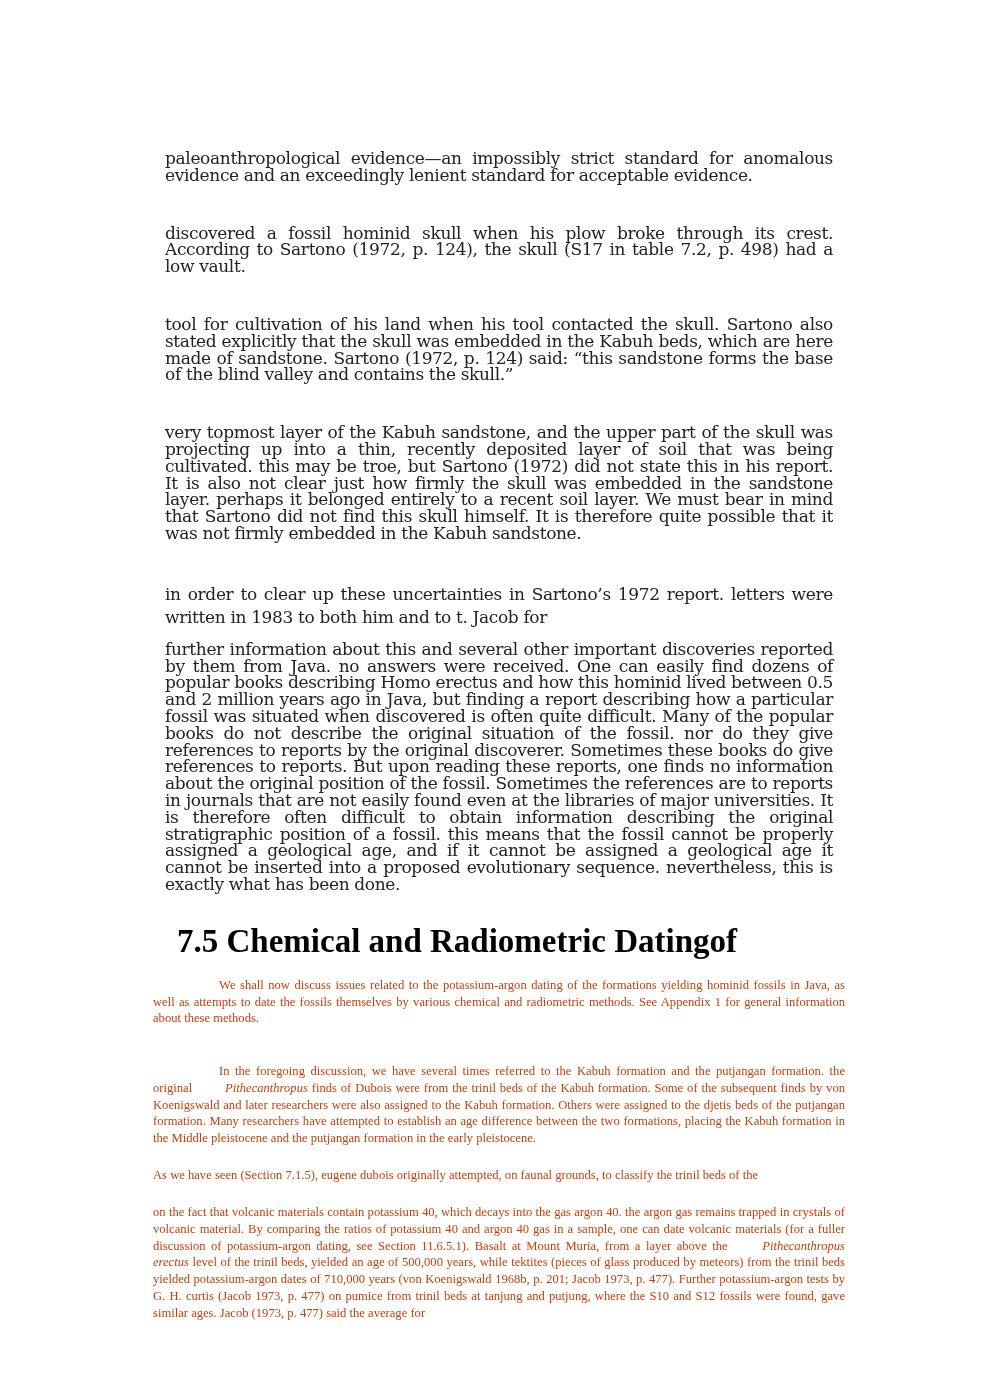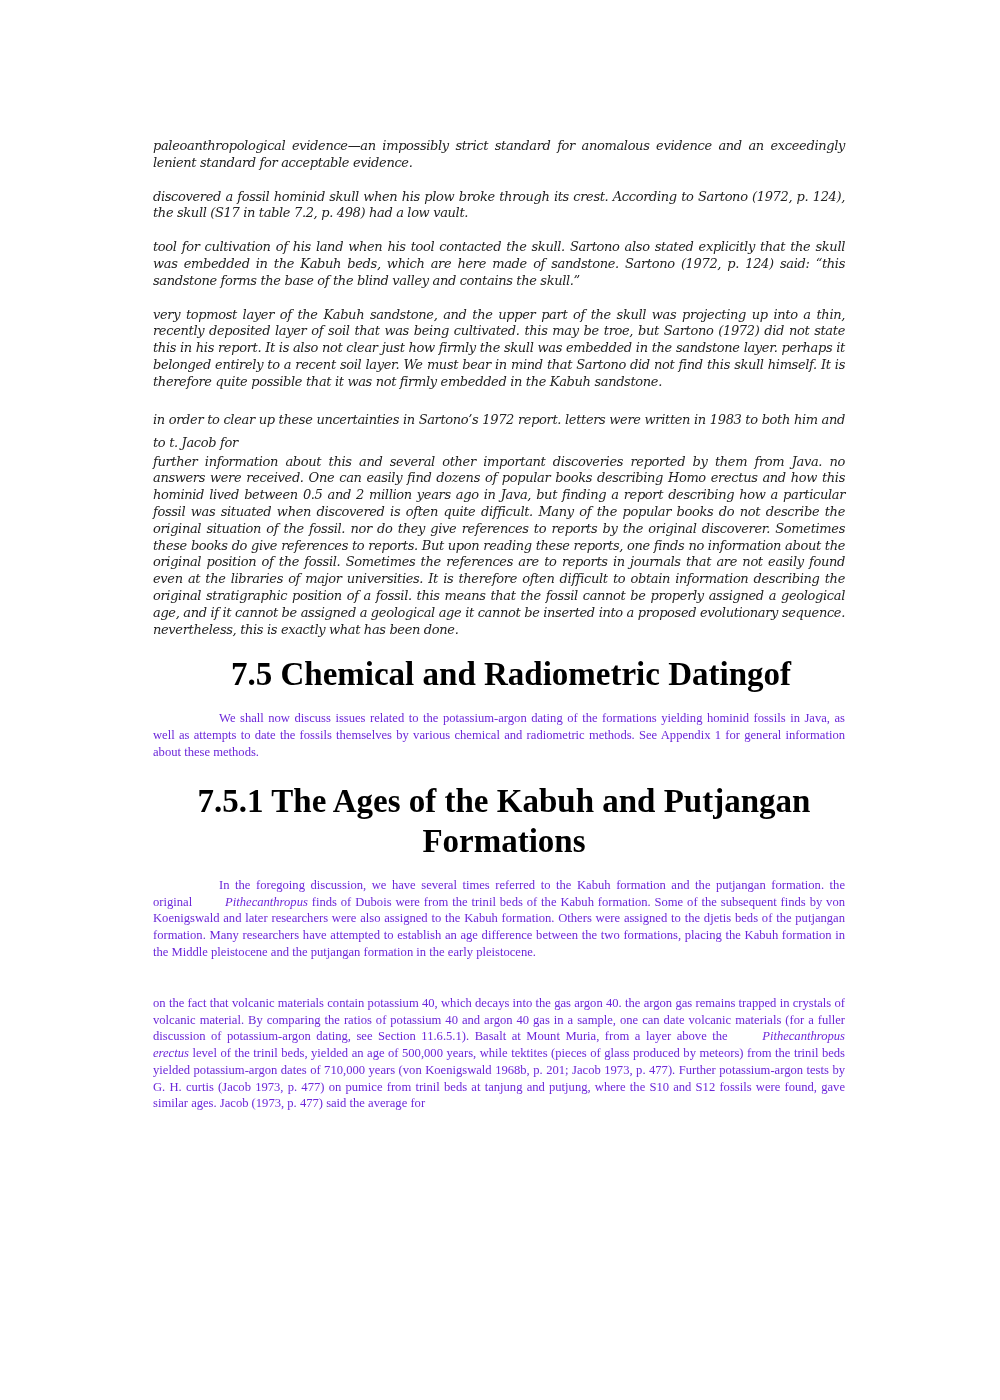--- a/index.html
+++ b/index.html
@@ -5,7 +5,7 @@
   html, body { margin: 0; padding: 0; background: #ffffff; }
   body { width: 1000px; height: 1400px; position: relative; overflow: hidden; color: #1a1a1a; }
   .page { position: absolute; left: 153px; top: 138px; width: 692px; }
-  .it { font-family: "DejaVu Serif", serif; font-style: italic; font-size: 13px; line-height: 16.8px; text-align: justify; margin: 0; letter-spacing: -0.35px; color: #222; }
+  .it { font-family: "DejaVu Serif", serif; font-size: 17px; line-height: 16.8px; text-align: justify; margin: 12px; letter-spacing: -0.35px; color: #222; }
   .rm { font-family: "Liberation Serif", serif; font-size: 12.6px; line-height: 16.8px; text-align: justify; margin: 0; color: #6d28d9; }
   .h { font-family: "Liberation Serif", serif; font-weight: bold; font-size: 33px; line-height: 40px; text-align: center; margin: 0; color: #000; }
   .indent { text-indent: 66px; }

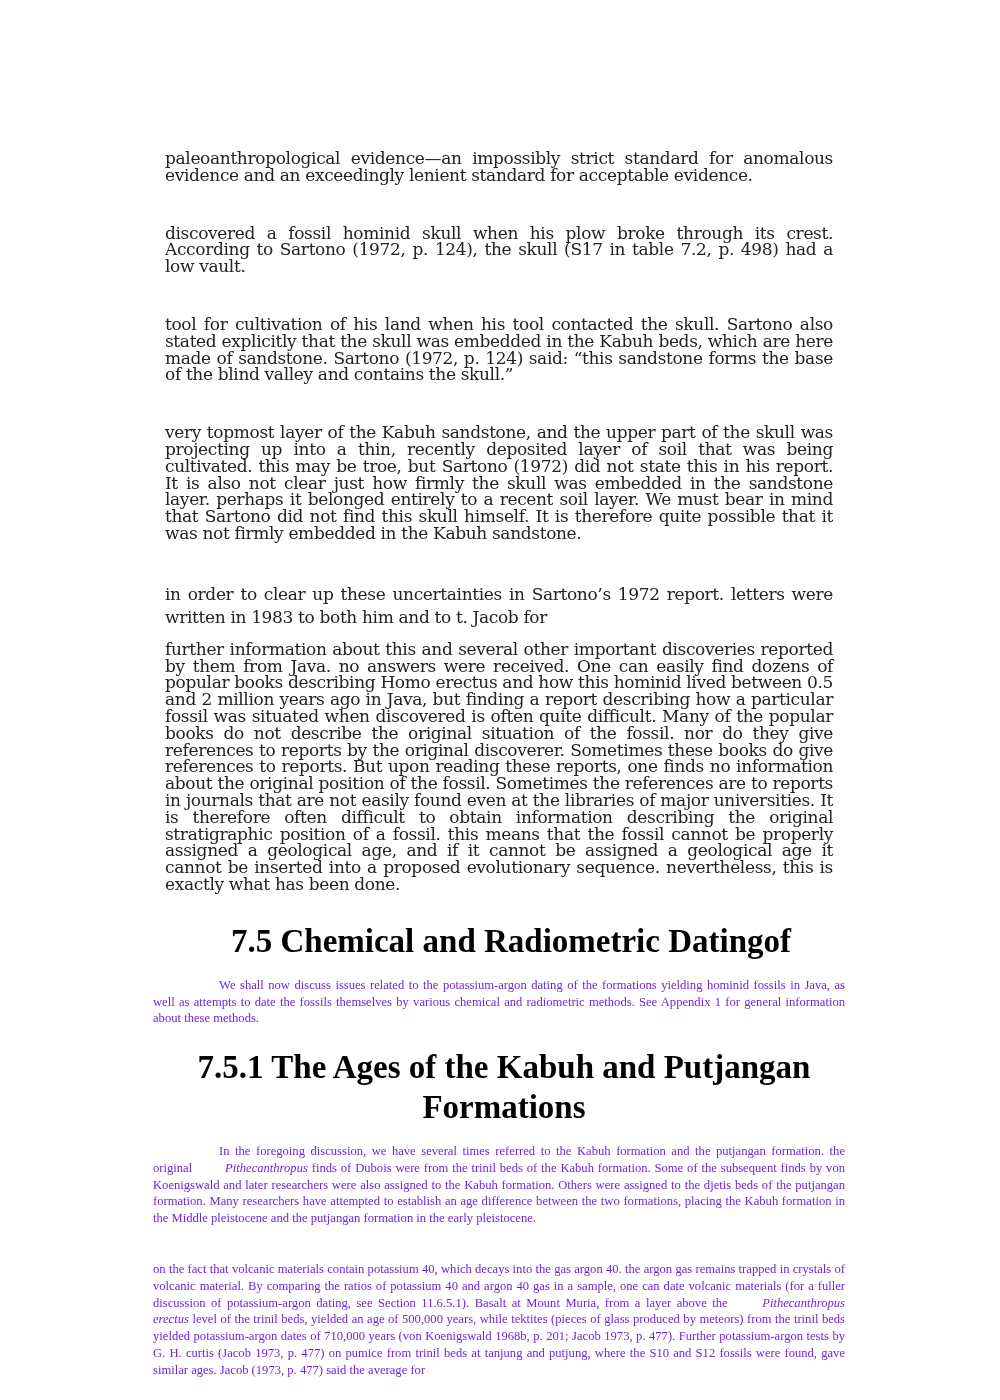--- a/index.html
+++ b/index.html
@@ -7,7 +7,7 @@
   .page { position: absolute; left: 153px; top: 138px; width: 692px; }
   .it { font-family: "DejaVu Serif", serif; font-size: 17px; line-height: 16.8px; text-align: justify; margin: 12px; letter-spacing: -0.35px; color: #222; }
   .rm { font-family: "Liberation Serif", serif; font-size: 12.6px; line-height: 16.8px; text-align: justify; margin: 0; color: #6d28d9; }
-  .h { font-family: "Liberation Serif", serif; font-weight: bold; font-size: 33px; line-height: 40px; text-align: center; margin: 0; color: #000; }
+  .h { font-family: "Liberation Serif", serif; font-weight: bold; font-size: 33px; line-height: 40px; margin: 0; color: #000; }
   .indent { text-indent: 66px; }
   em { font-style: italic; margin-left: 29px; }
 </style>

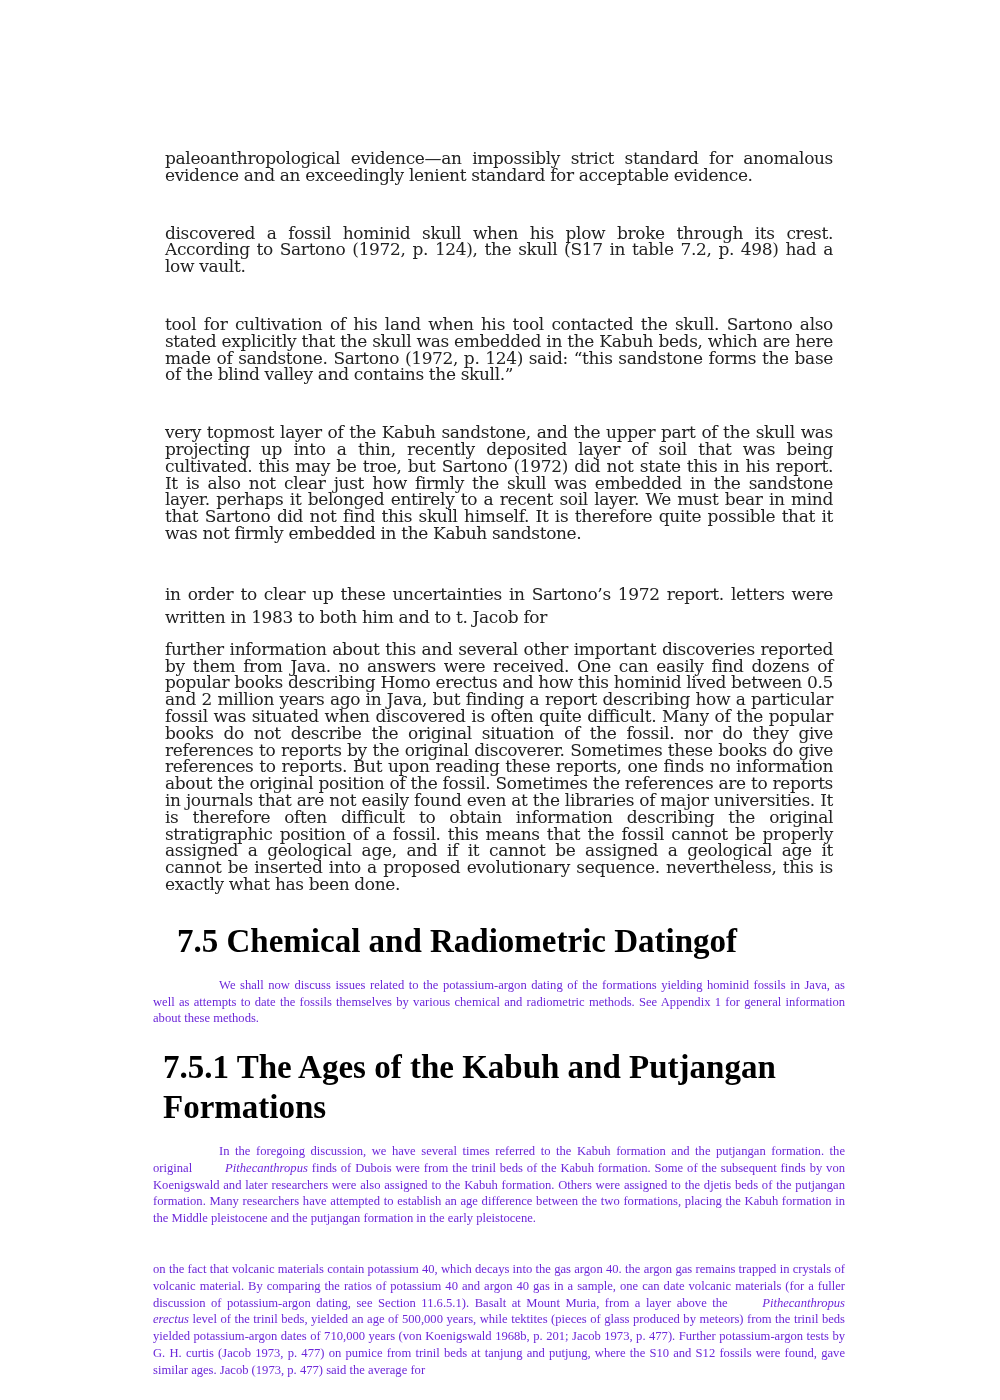--- a/index.html
+++ b/index.html
@@ -6,7 +6,7 @@
   body { width: 1000px; height: 1400px; position: relative; overflow: hidden; color: #1a1a1a; }
   .page { position: absolute; left: 153px; top: 138px; width: 692px; }
   .it { font-family: "DejaVu Serif", serif; font-size: 17px; line-height: 16.8px; text-align: justify; margin: 12px; letter-spacing: -0.35px; color: #222; }
-  .rm { font-family: "Liberation Serif", serif; font-size: 12.6px; line-height: 16.8px; text-align: justify; margin: 0; color: #6d28d9; }
+  .rm { font-family: "Liberation Serif", serif; font-size: 12.6px; line-height: 16.8px; text-align: justify; margin: 0; color: #c2410c; }
   .h { font-family: "Liberation Serif", serif; font-weight: bold; font-size: 33px; line-height: 40px; margin: 0; color: #000; }
   .indent { text-indent: 66px; }
   em { font-style: italic; margin-left: 29px; }

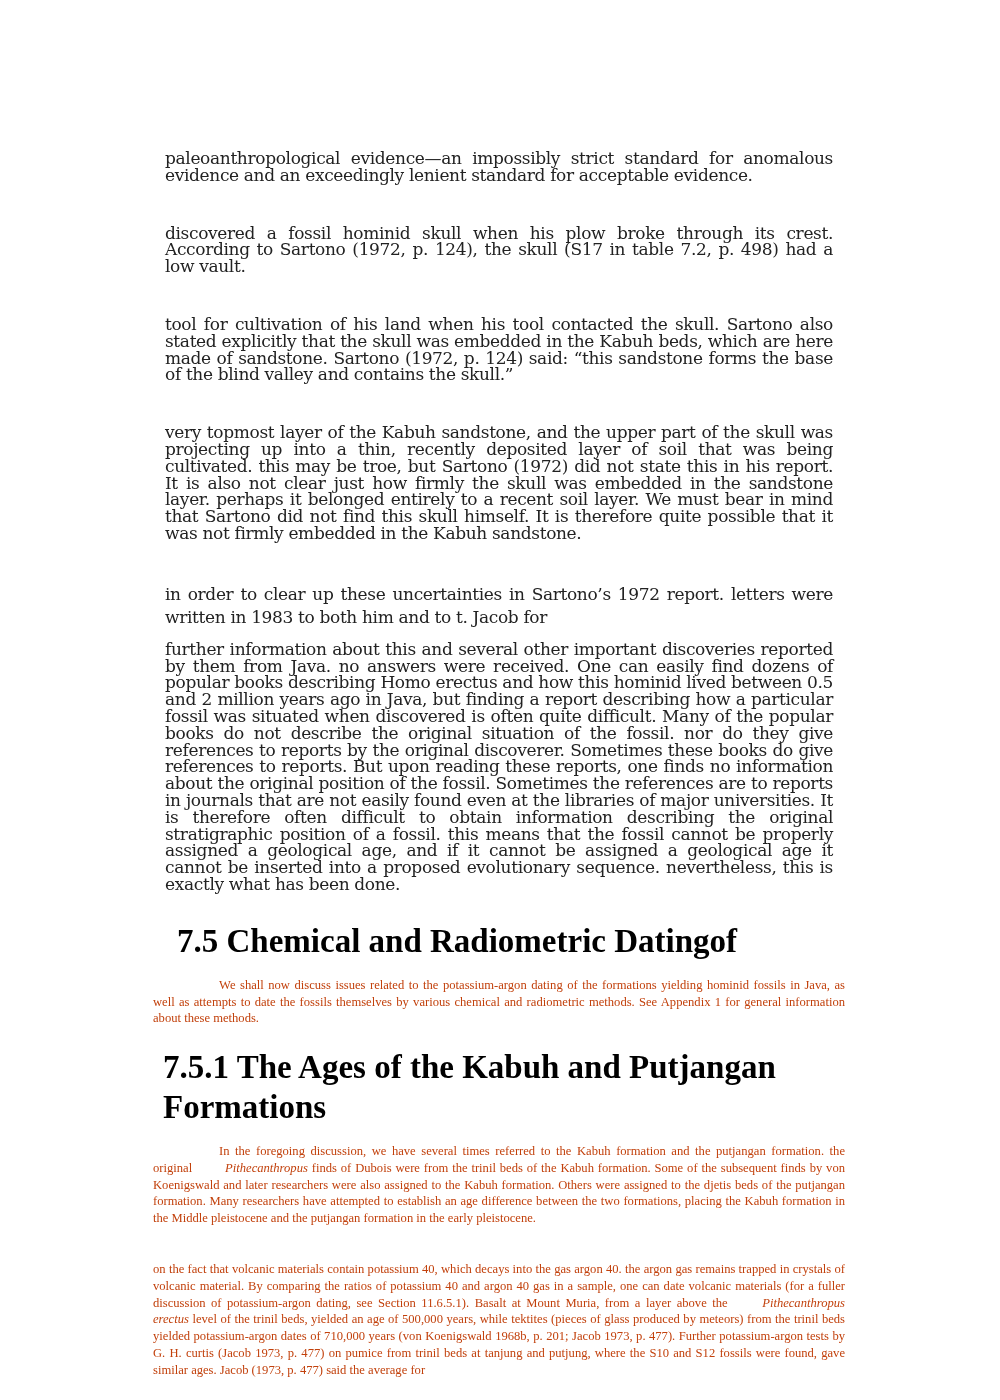--- a/index.html
+++ b/index.html
@@ -40,10 +40,6 @@
   <p class="rm indent">We shall now discuss issues related to the potassium-argon dating of the formations yielding hominid fossils in Java, as well as attempts to date the fossils themselves by various chemical and radiometric methods. See Appendix 1 for general information about these methods.</p>
 
   <div style="height:20px"></div>
-  <h2 class="h" style="padding-left:10px">
-    <span>7.5.1 The Ages of the Kabuh and Putjangan</span><br>
-    <span>Formations</span>
-  </h2>
 
   <div style="height:16px"></div>
   <p class="rm indent">

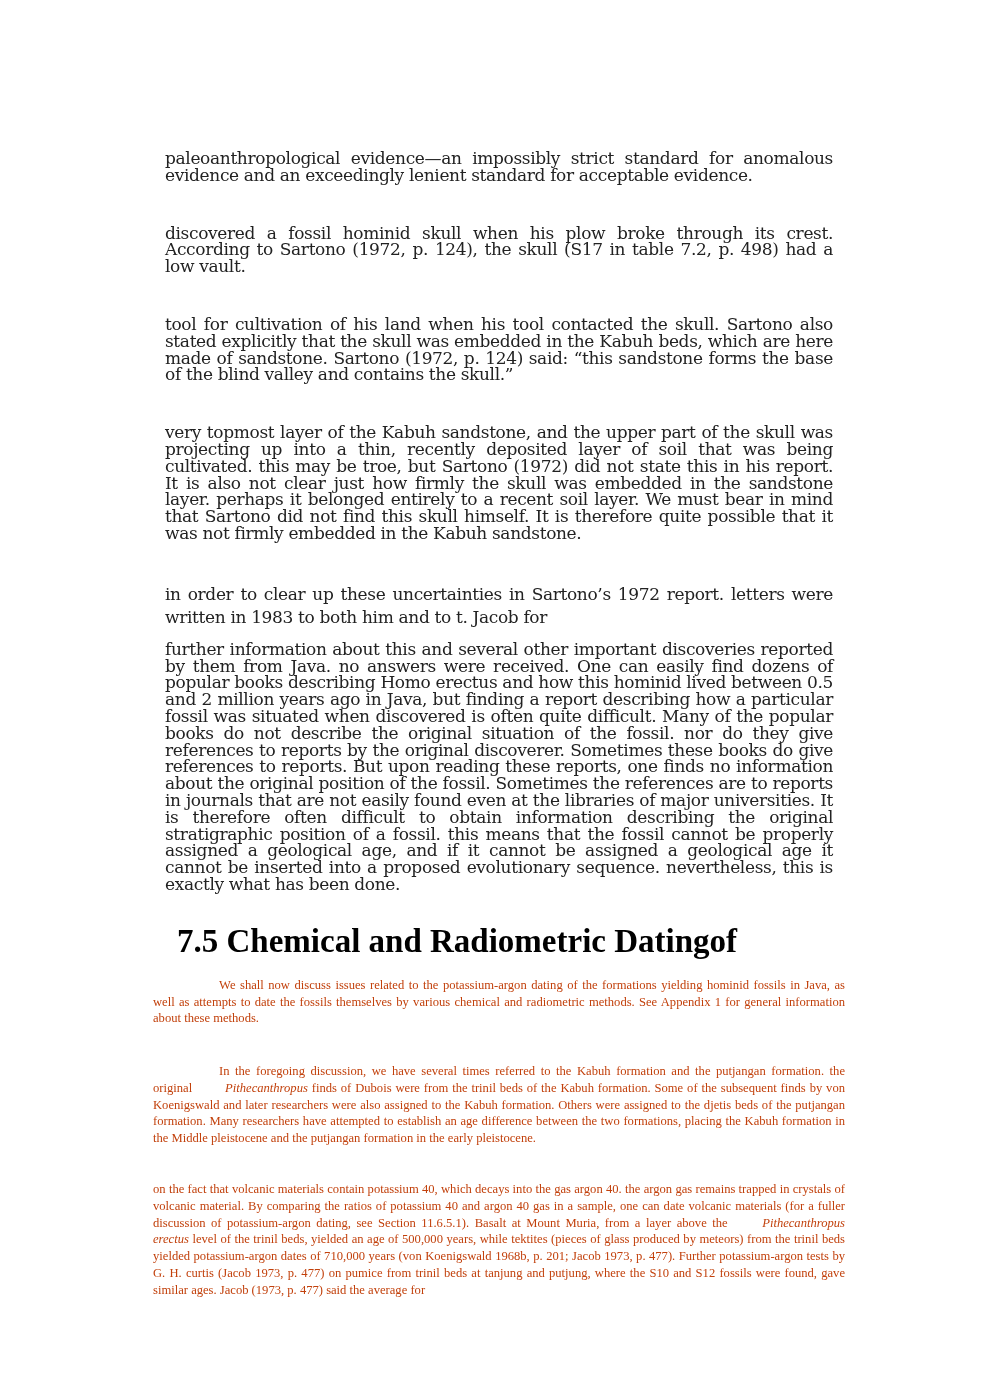--- a/index.html
+++ b/index.html
@@ -47,6 +47,7 @@
   </p>
 
   <div style="height:17px"></div>
+  <p class="rm" style="line-height:23px">As we have seen (Section 7.1.5), eugene dubois originally attempted, on faunal grounds, to classify the trinil beds of the</p>
 
   <div style="height:17px"></div>
   <p class="rm">

